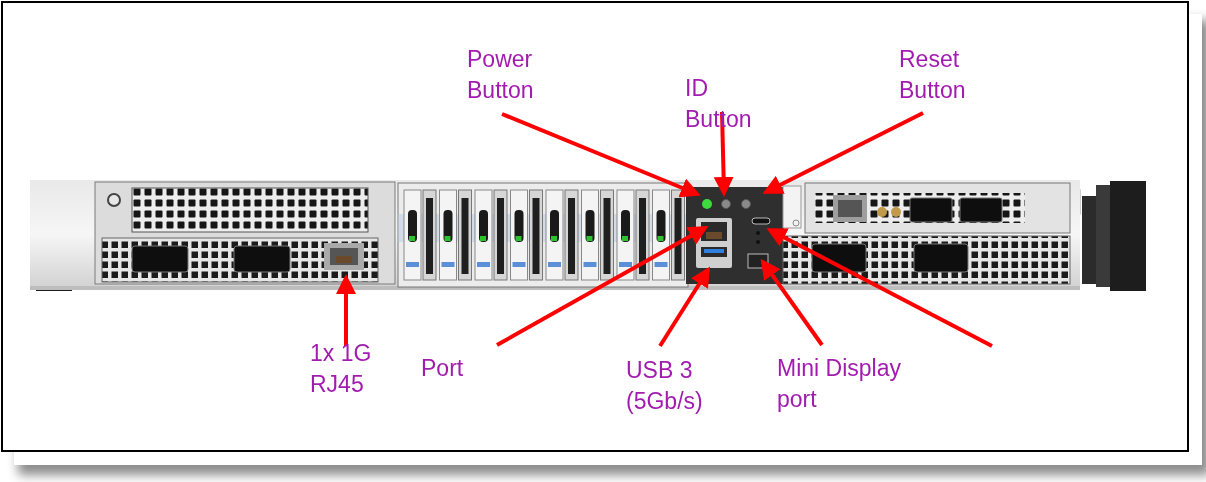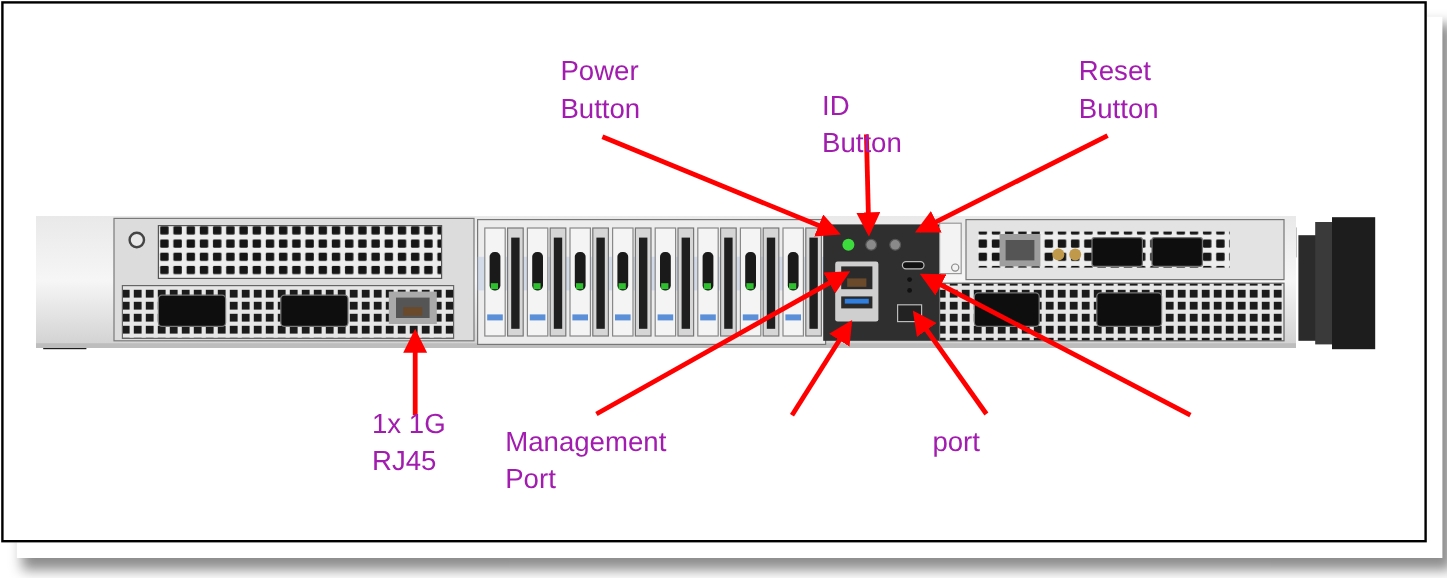--- a/index.html
+++ b/index.html
@@ -203,7 +203,6 @@
   <span>RJ45</span>
 </div>
 <div class="label" style="left:421px; top:353px;">
-  <span>Management</span>
   <span>Port</span>
 </div>
 <div class="label" style="left:626px; top:355px;">

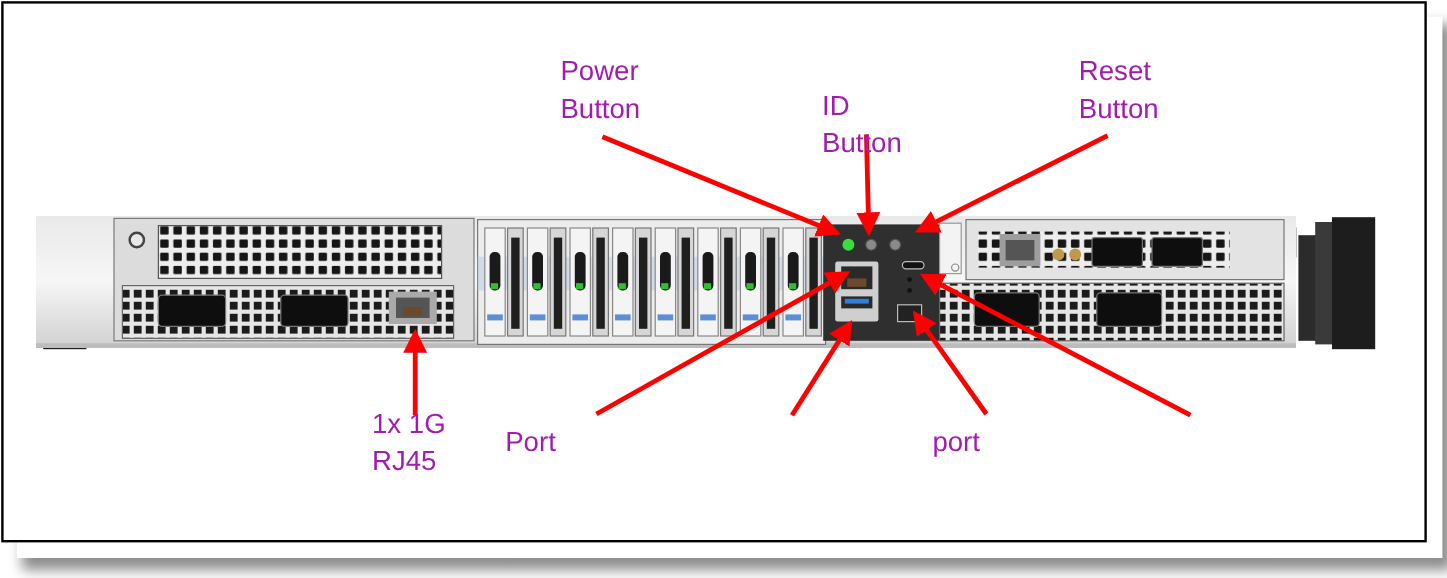--- a/index.html
+++ b/index.html
@@ -206,6 +206,7 @@
   <span>Port</span>
 </div>
 <div class="label" style="left:626px; top:355px;">
+  <span>USB 3</span>
 </div>
 <div class="label" style="left:777px; top:353px;">
   <span>port</span>

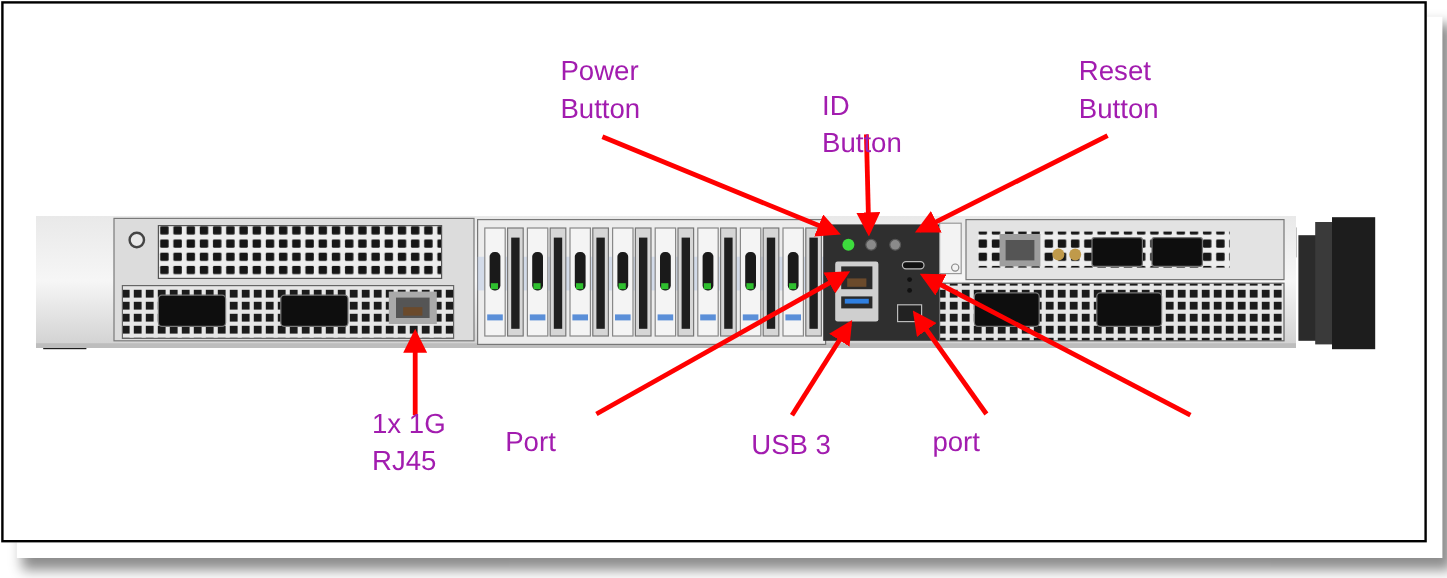--- a/index.html
+++ b/index.html
@@ -209,6 +209,7 @@
   <span>USB 3</span>
 </div>
 <div class="label" style="left:777px; top:353px;">
+  <span>Mini Display</span>
   <span>port</span>
 </div>
 <div class="label" style="left:975px; top:355px;">

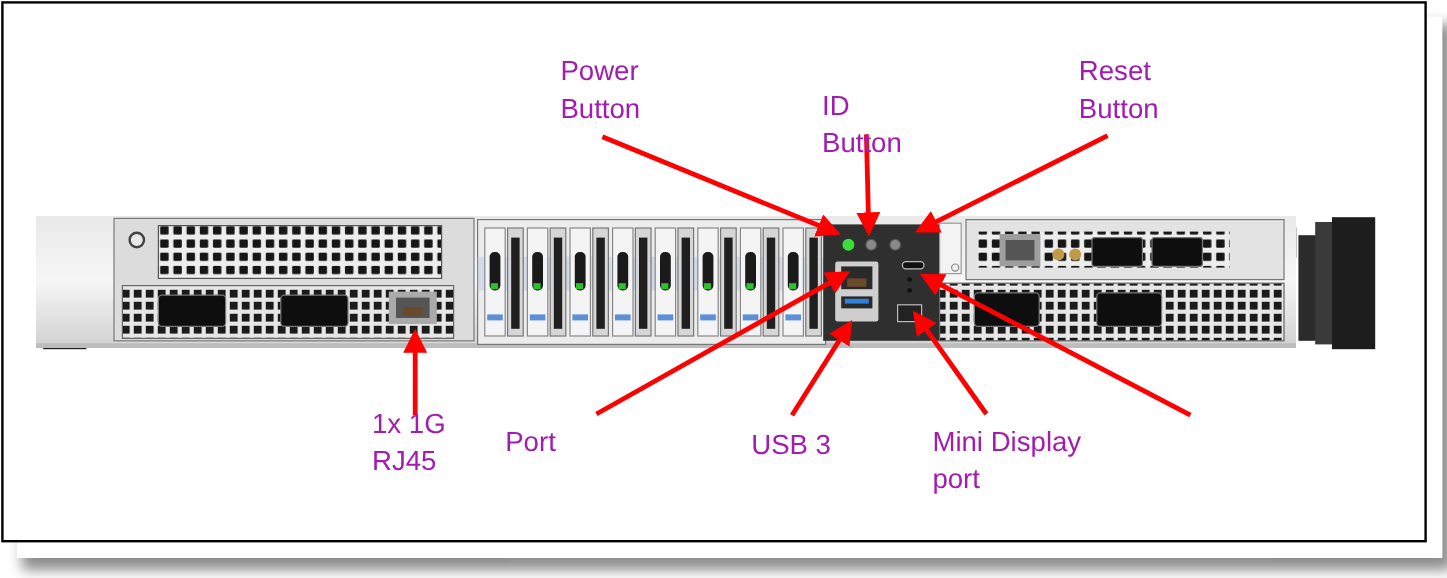--- a/index.html
+++ b/index.html
@@ -207,6 +207,7 @@
 </div>
 <div class="label" style="left:626px; top:355px;">
   <span>USB 3</span>
+  <span>(5Gb/s)</span>
 </div>
 <div class="label" style="left:777px; top:353px;">
   <span>Mini Display</span>

